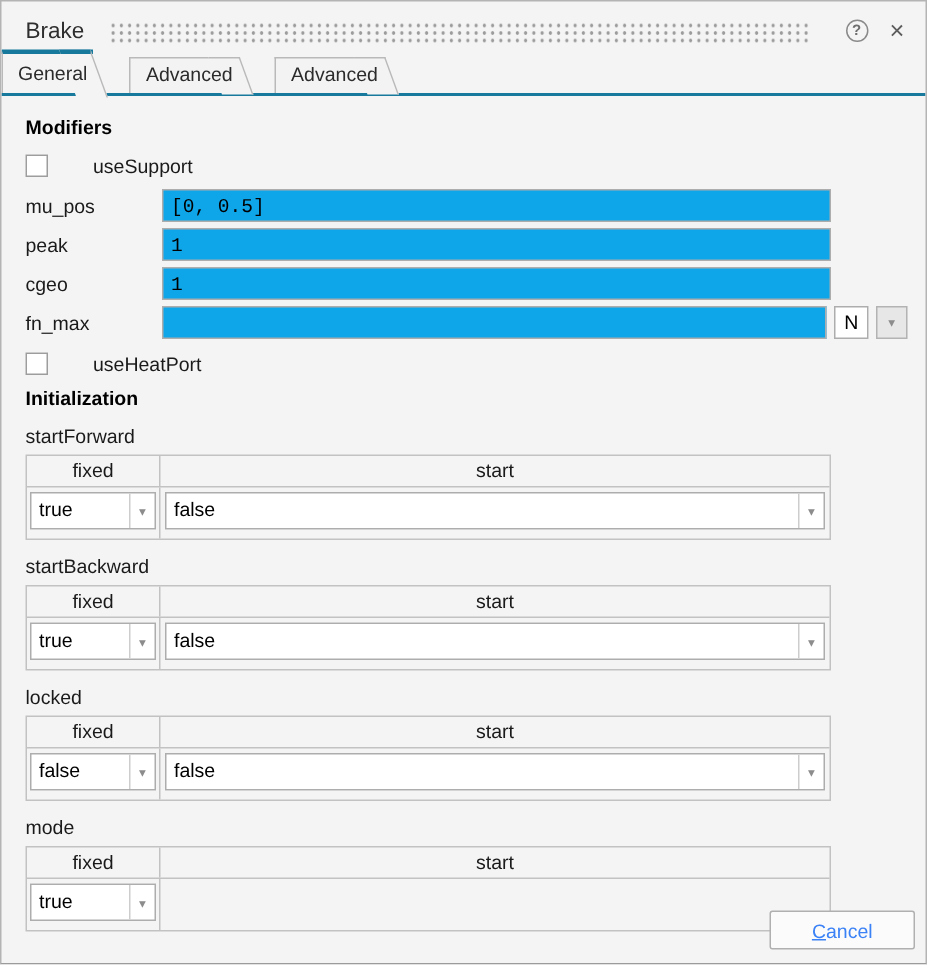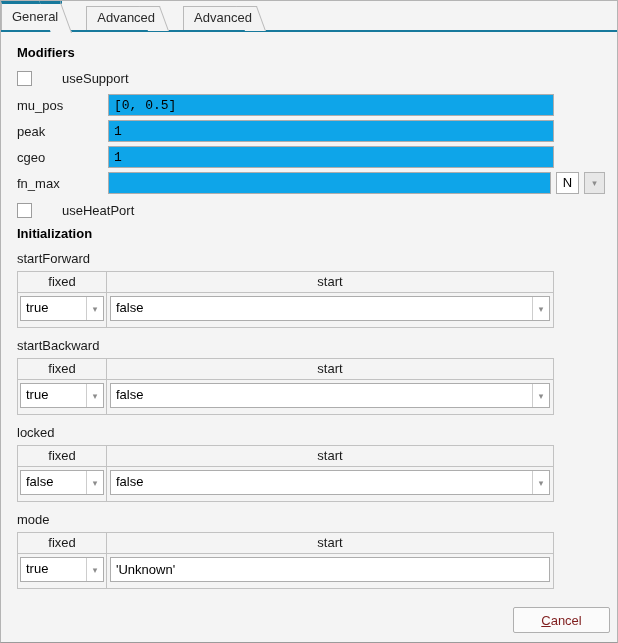--- a/index.html
+++ b/index.html
@@ -88,6 +88,16 @@
 
 <div class="dialog">
 
+  <div class="titlebar">
+    <span class="title">Brake</span>
+    <div class="dots"></div>
+    <div class="icon-btn">
+      <span class="help-circle">?</span>
+    </div>
+    <div class="icon-btn">
+      <span class="close-x">×</span>
+    </div>
+  </div>
 
   <div class="tabbar">
     <div class="tab active"><span>General</span></div>

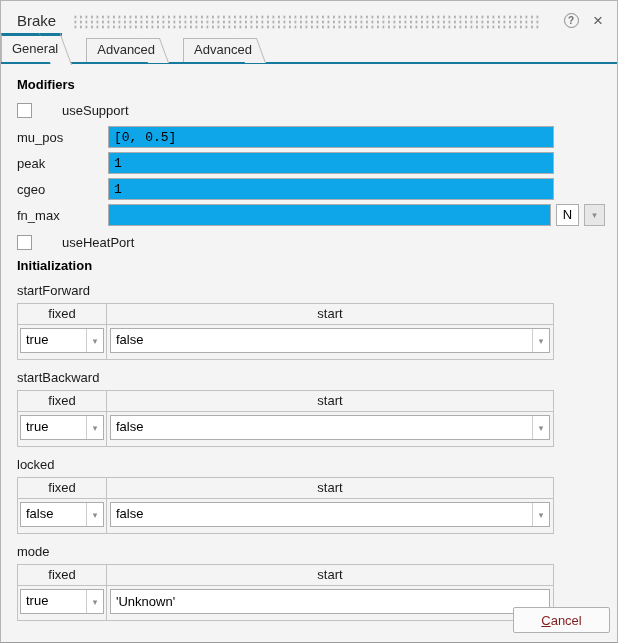--- a/index.html
+++ b/index.html
@@ -224,9 +224,6 @@
             <span class="combo-arrow">▾</span>
           </div>
         </div>
-        <div class="dcell c-start">
-          <input class="cell-input" value="'Unknown'" style="">
-        </div>
       </div>
     </div>
 

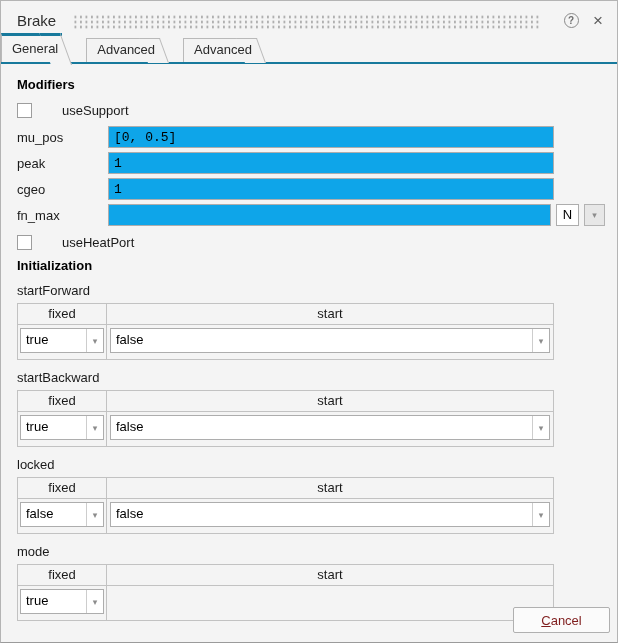--- a/index.html
+++ b/index.html
@@ -79,7 +79,7 @@
   .footer { position:absolute; right:7px; bottom:9px; display:flex; }
   .btn { width:97px; height:26px; background:#fbfbfb; border:1px solid #b0b0b0;
          border-radius:2px; font-family:"Liberation Sans", sans-serif; font-size:13px;
-         color:#7f1d1d; margin-left:6px; }
+         color:#3b82f6; margin-left:6px; }
   .btn[disabled] { color:#a8a8a8; }
   .ak { text-decoration:underline; }
 </style>

